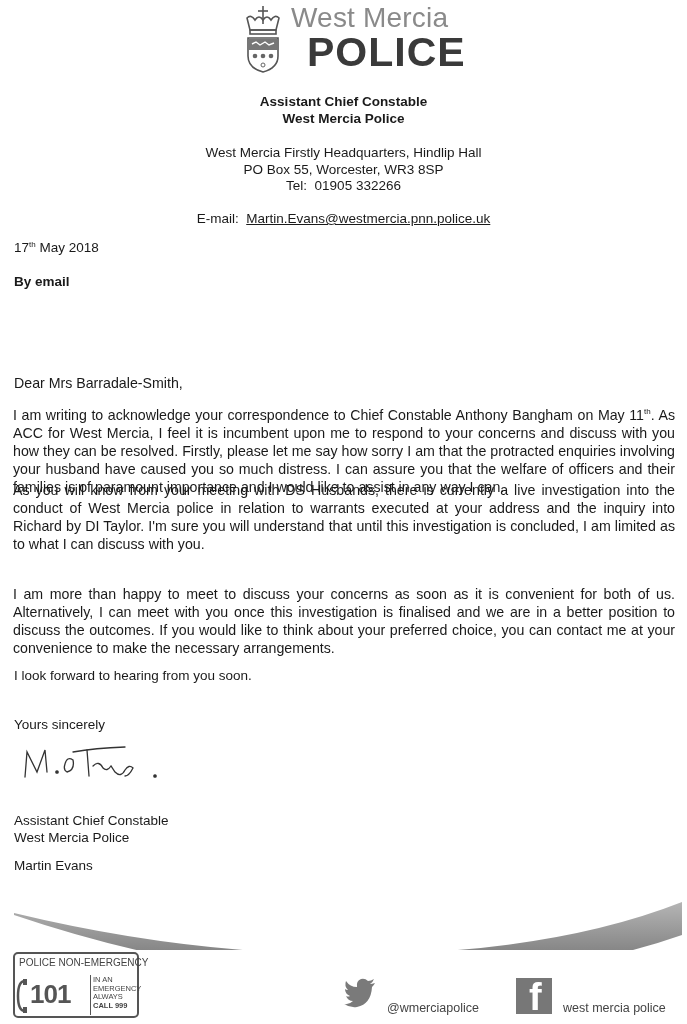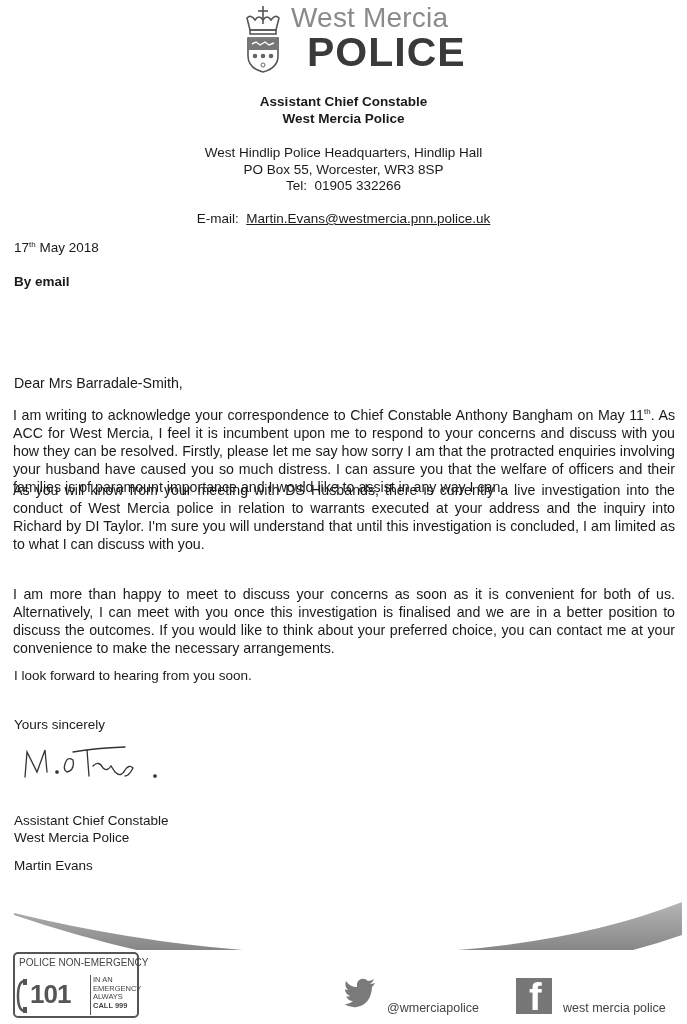--- a/index.html
+++ b/index.html
@@ -51,7 +51,7 @@
 
 <div class="abs center bold" style="top:94px;">Assistant Chief Constable</div>
 <div class="abs center bold" style="top:111px;">West Mercia Police</div>
-<div class="abs center" style="top:145px;">West Hindlip Police Headquarters, Hindlip Hall</div>
+<div class="abs center" style="top:145px;">West Mercia Firstly Headquarters, Hindlip Hall</div>
 <div class="abs center" style="top:162px;">PO Box 55, Worcester, WR3 8SP</div>
 <div class="abs center" style="top:178px;">
   <span>Tel:</span>&nbsp;

